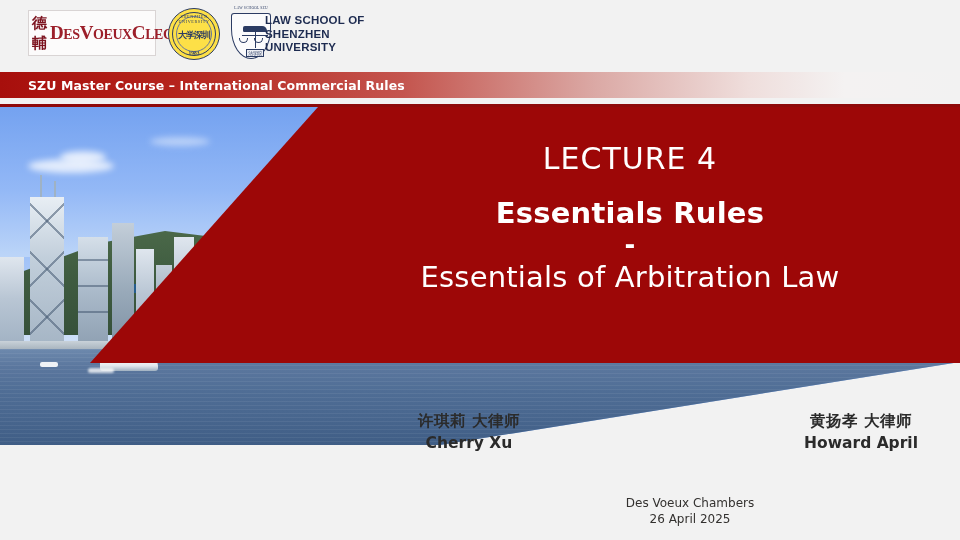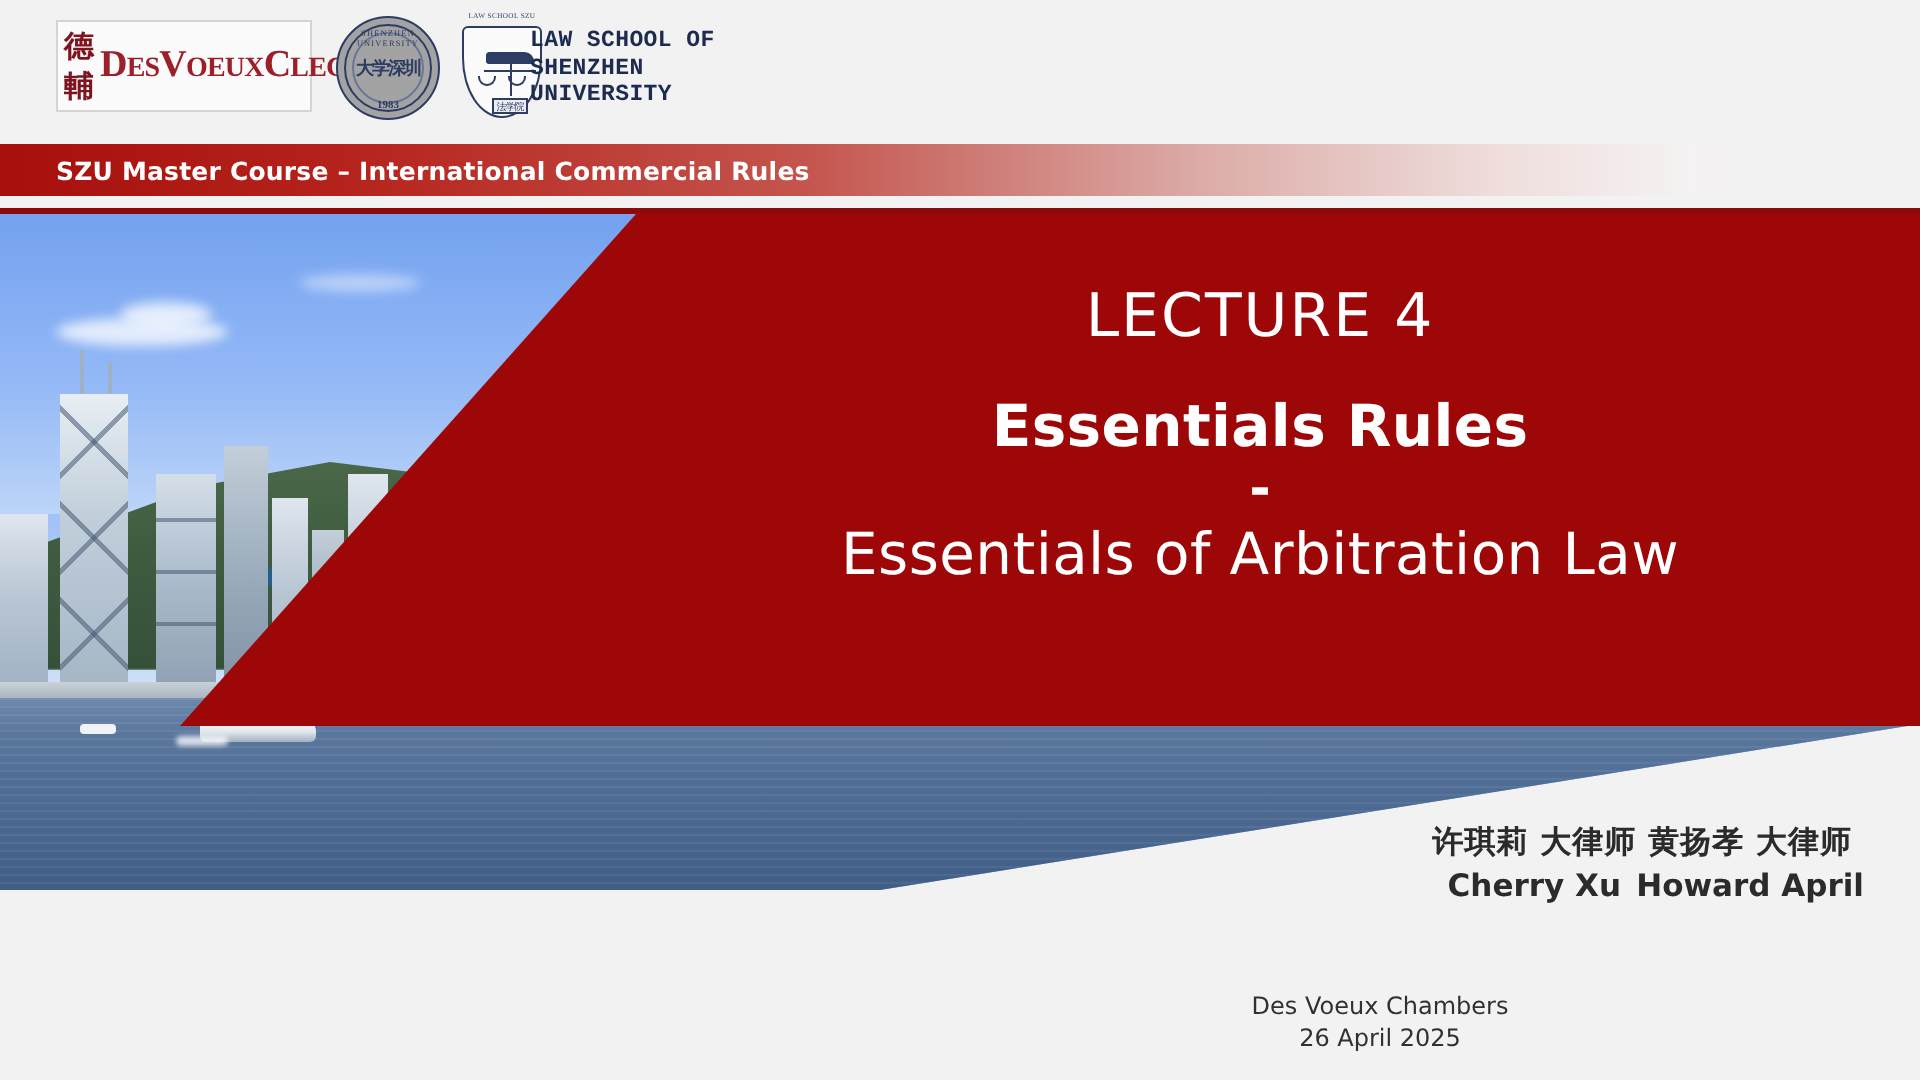--- a/index.html
+++ b/index.html
@@ -85,7 +85,7 @@
 
   .ls-text {
     position:absolute; left:265px; top:14px;
-    font-family:Liberation Mono, monospace;
+    font-family:Liberation Sans, sans-serif;
     font-size:11.5px; line-height:13.5px; font-weight:700;
     color:#1d2b50; letter-spacing:0.2px;
   }

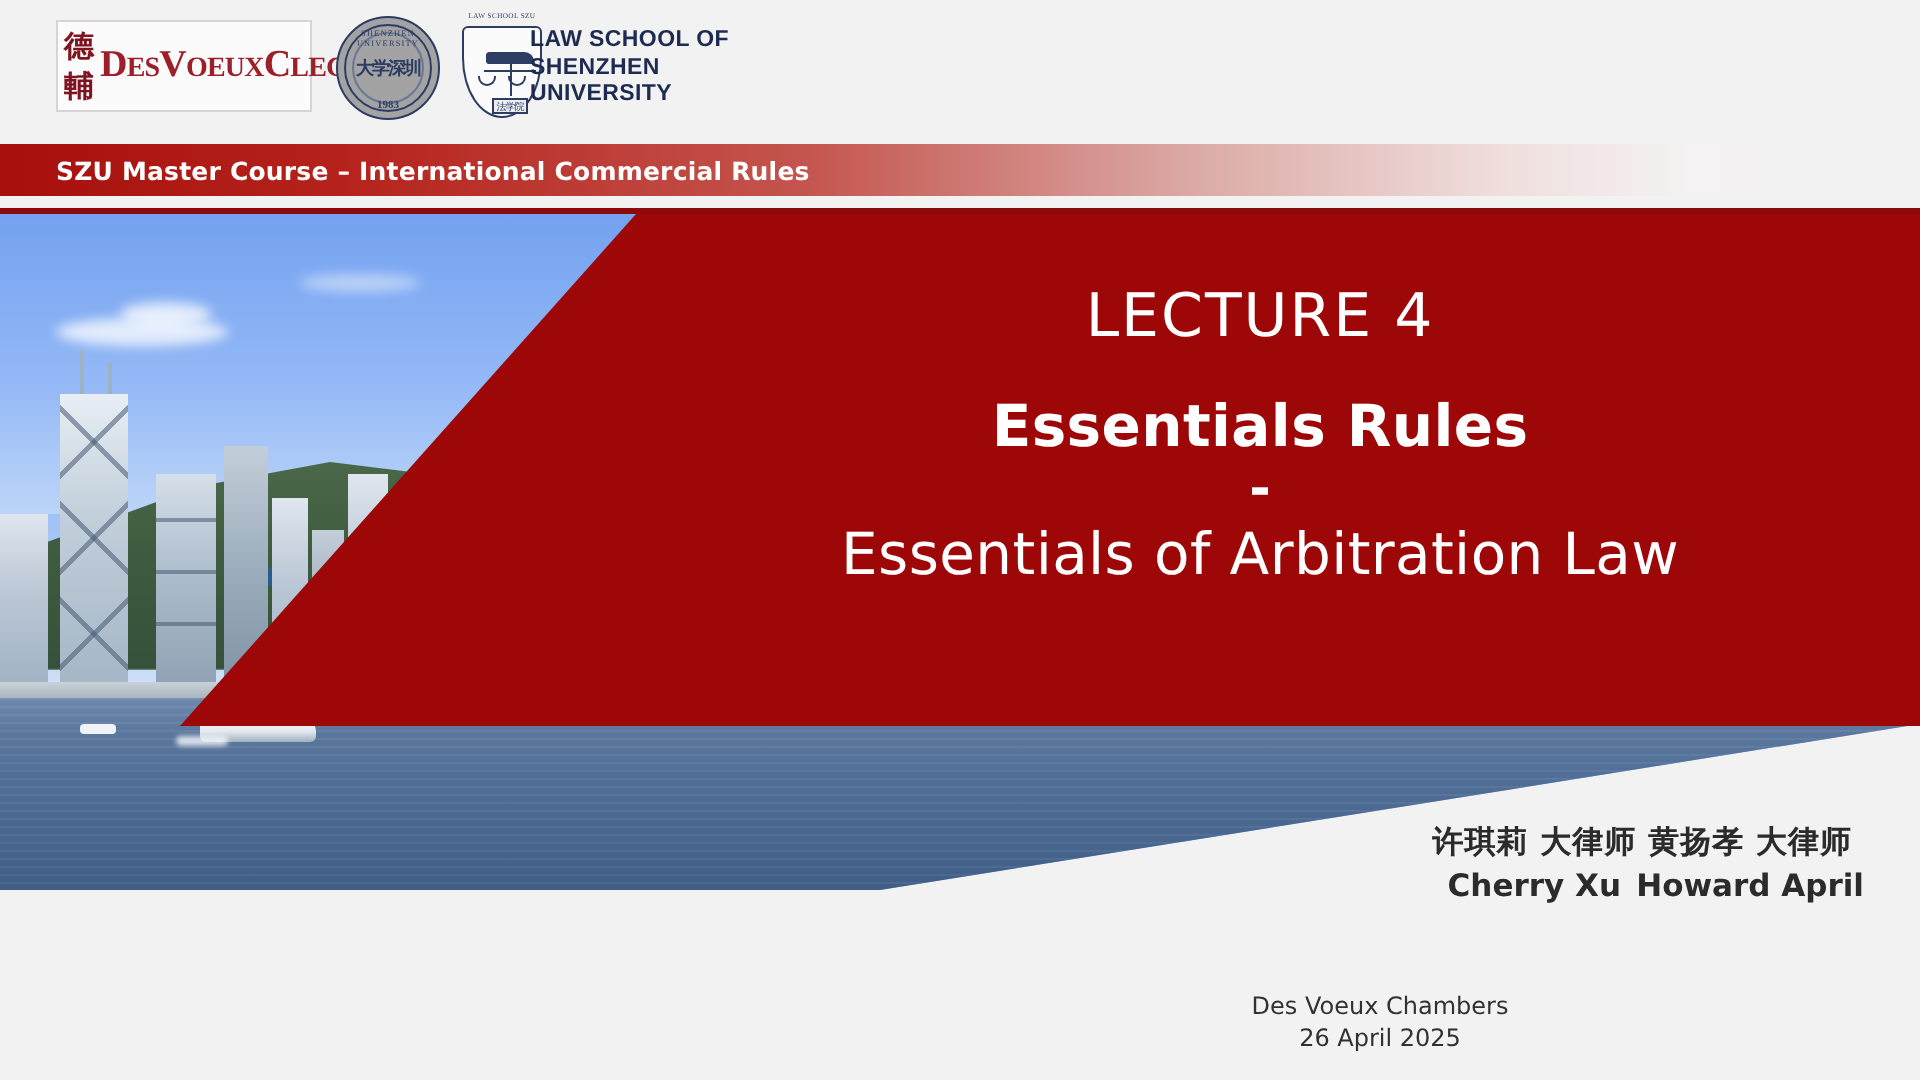--- a/index.html
+++ b/index.html
@@ -39,7 +39,7 @@
 
   .szu-seal {
     position:absolute; left:168px; top:8px; width:52px; height:52px;
-    border-radius:50%; border:1.6px solid #2c3c63; background:#a3a3a3;
+    border-radius:50%; border:1.6px solid #2c3c63; background:#fde047;
   }
   .szu-seal .ring2 { position:absolute; inset:3px; border-radius:50%; border:1px solid #2c3c63; }
   .szu-seal .ring3 { position:absolute; inset:7px; border-radius:50%; border:0.8px solid #6a7796; }

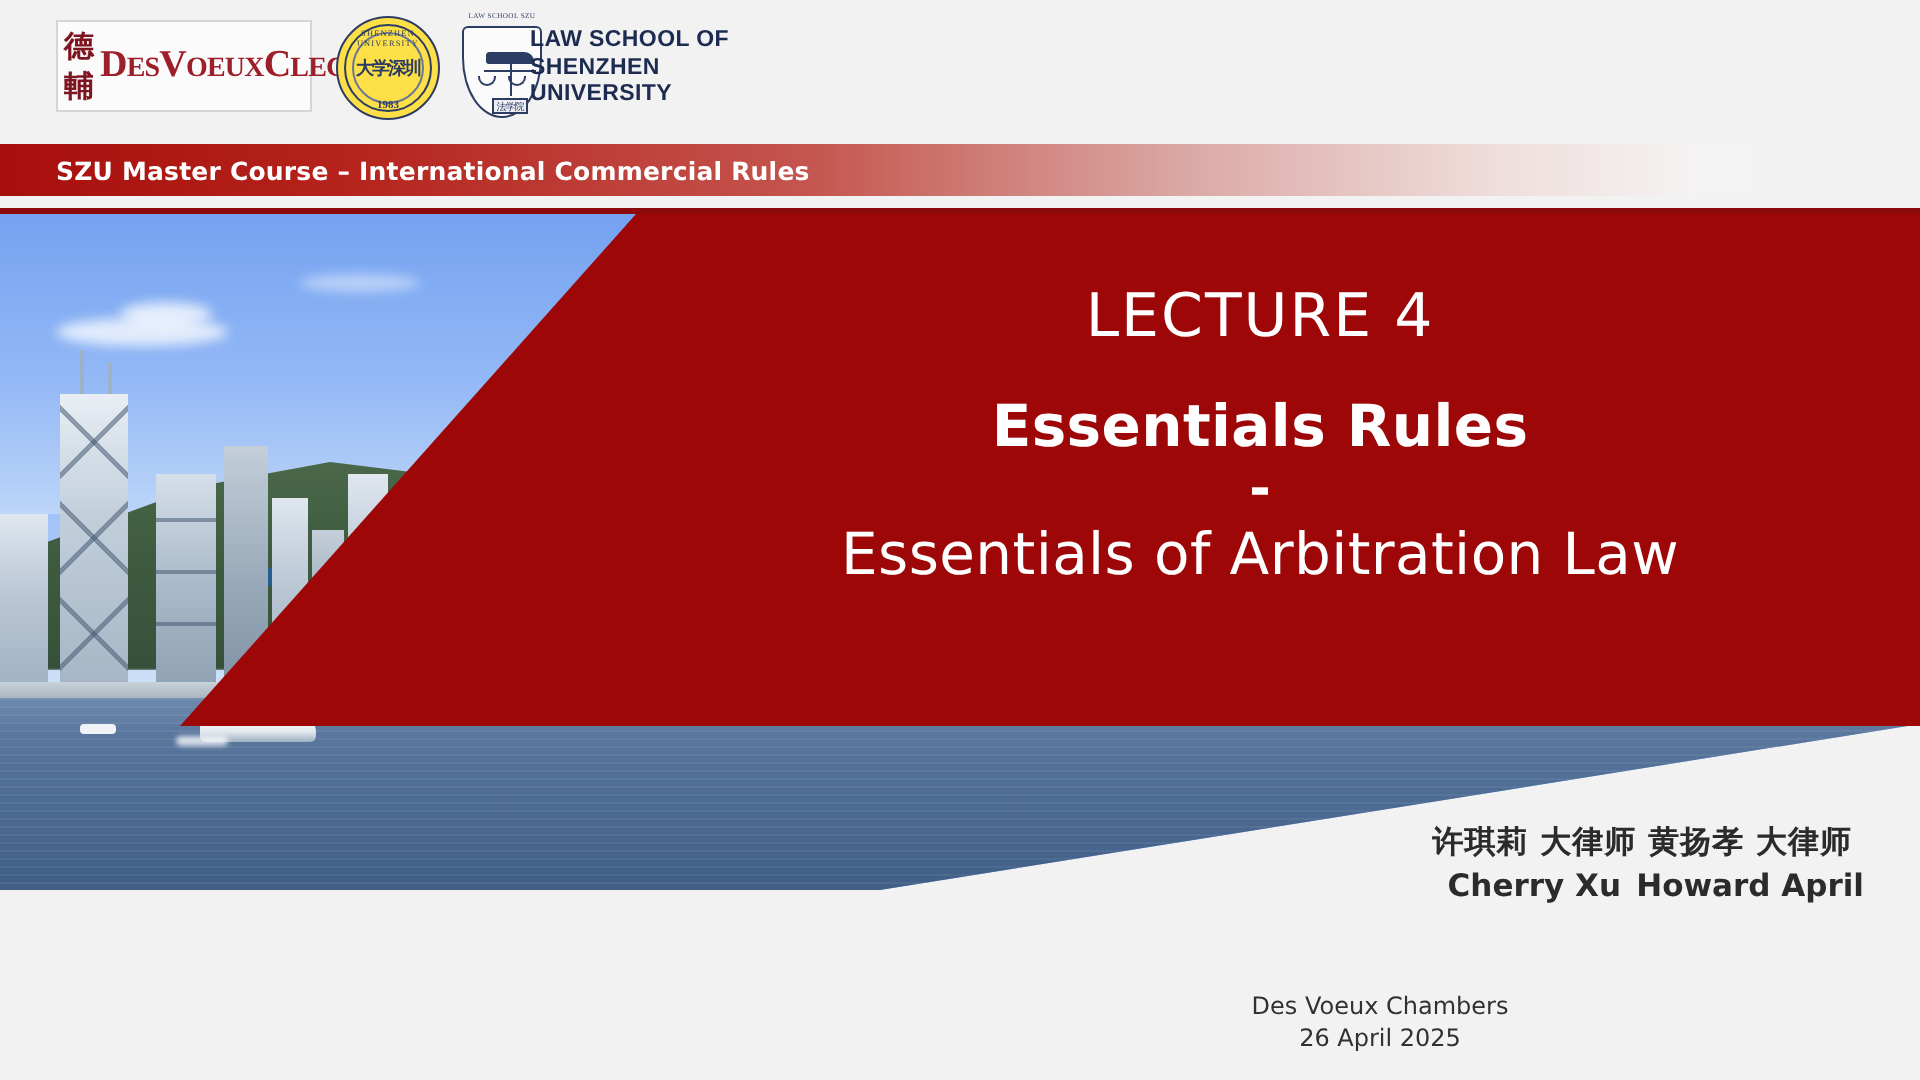--- a/index.html
+++ b/index.html
@@ -216,8 +216,8 @@
 
   
   .speakers {
-    position:absolute; left:432px; top:410px; width:500px;
-    display:flex; justify-content:flex-end; 
+    position:absolute; left:418px; top:410px; width:500px;
+    display:flex; justify-content:space-between; 
   }
   .speaker { text-align:center; color:#2b2b2b; }
   .sp-cn { font-family:"DejaVu Sans", sans-serif; font-size:15.5px; font-weight:700; line-height:22px; letter-spacing:0.5px; }

